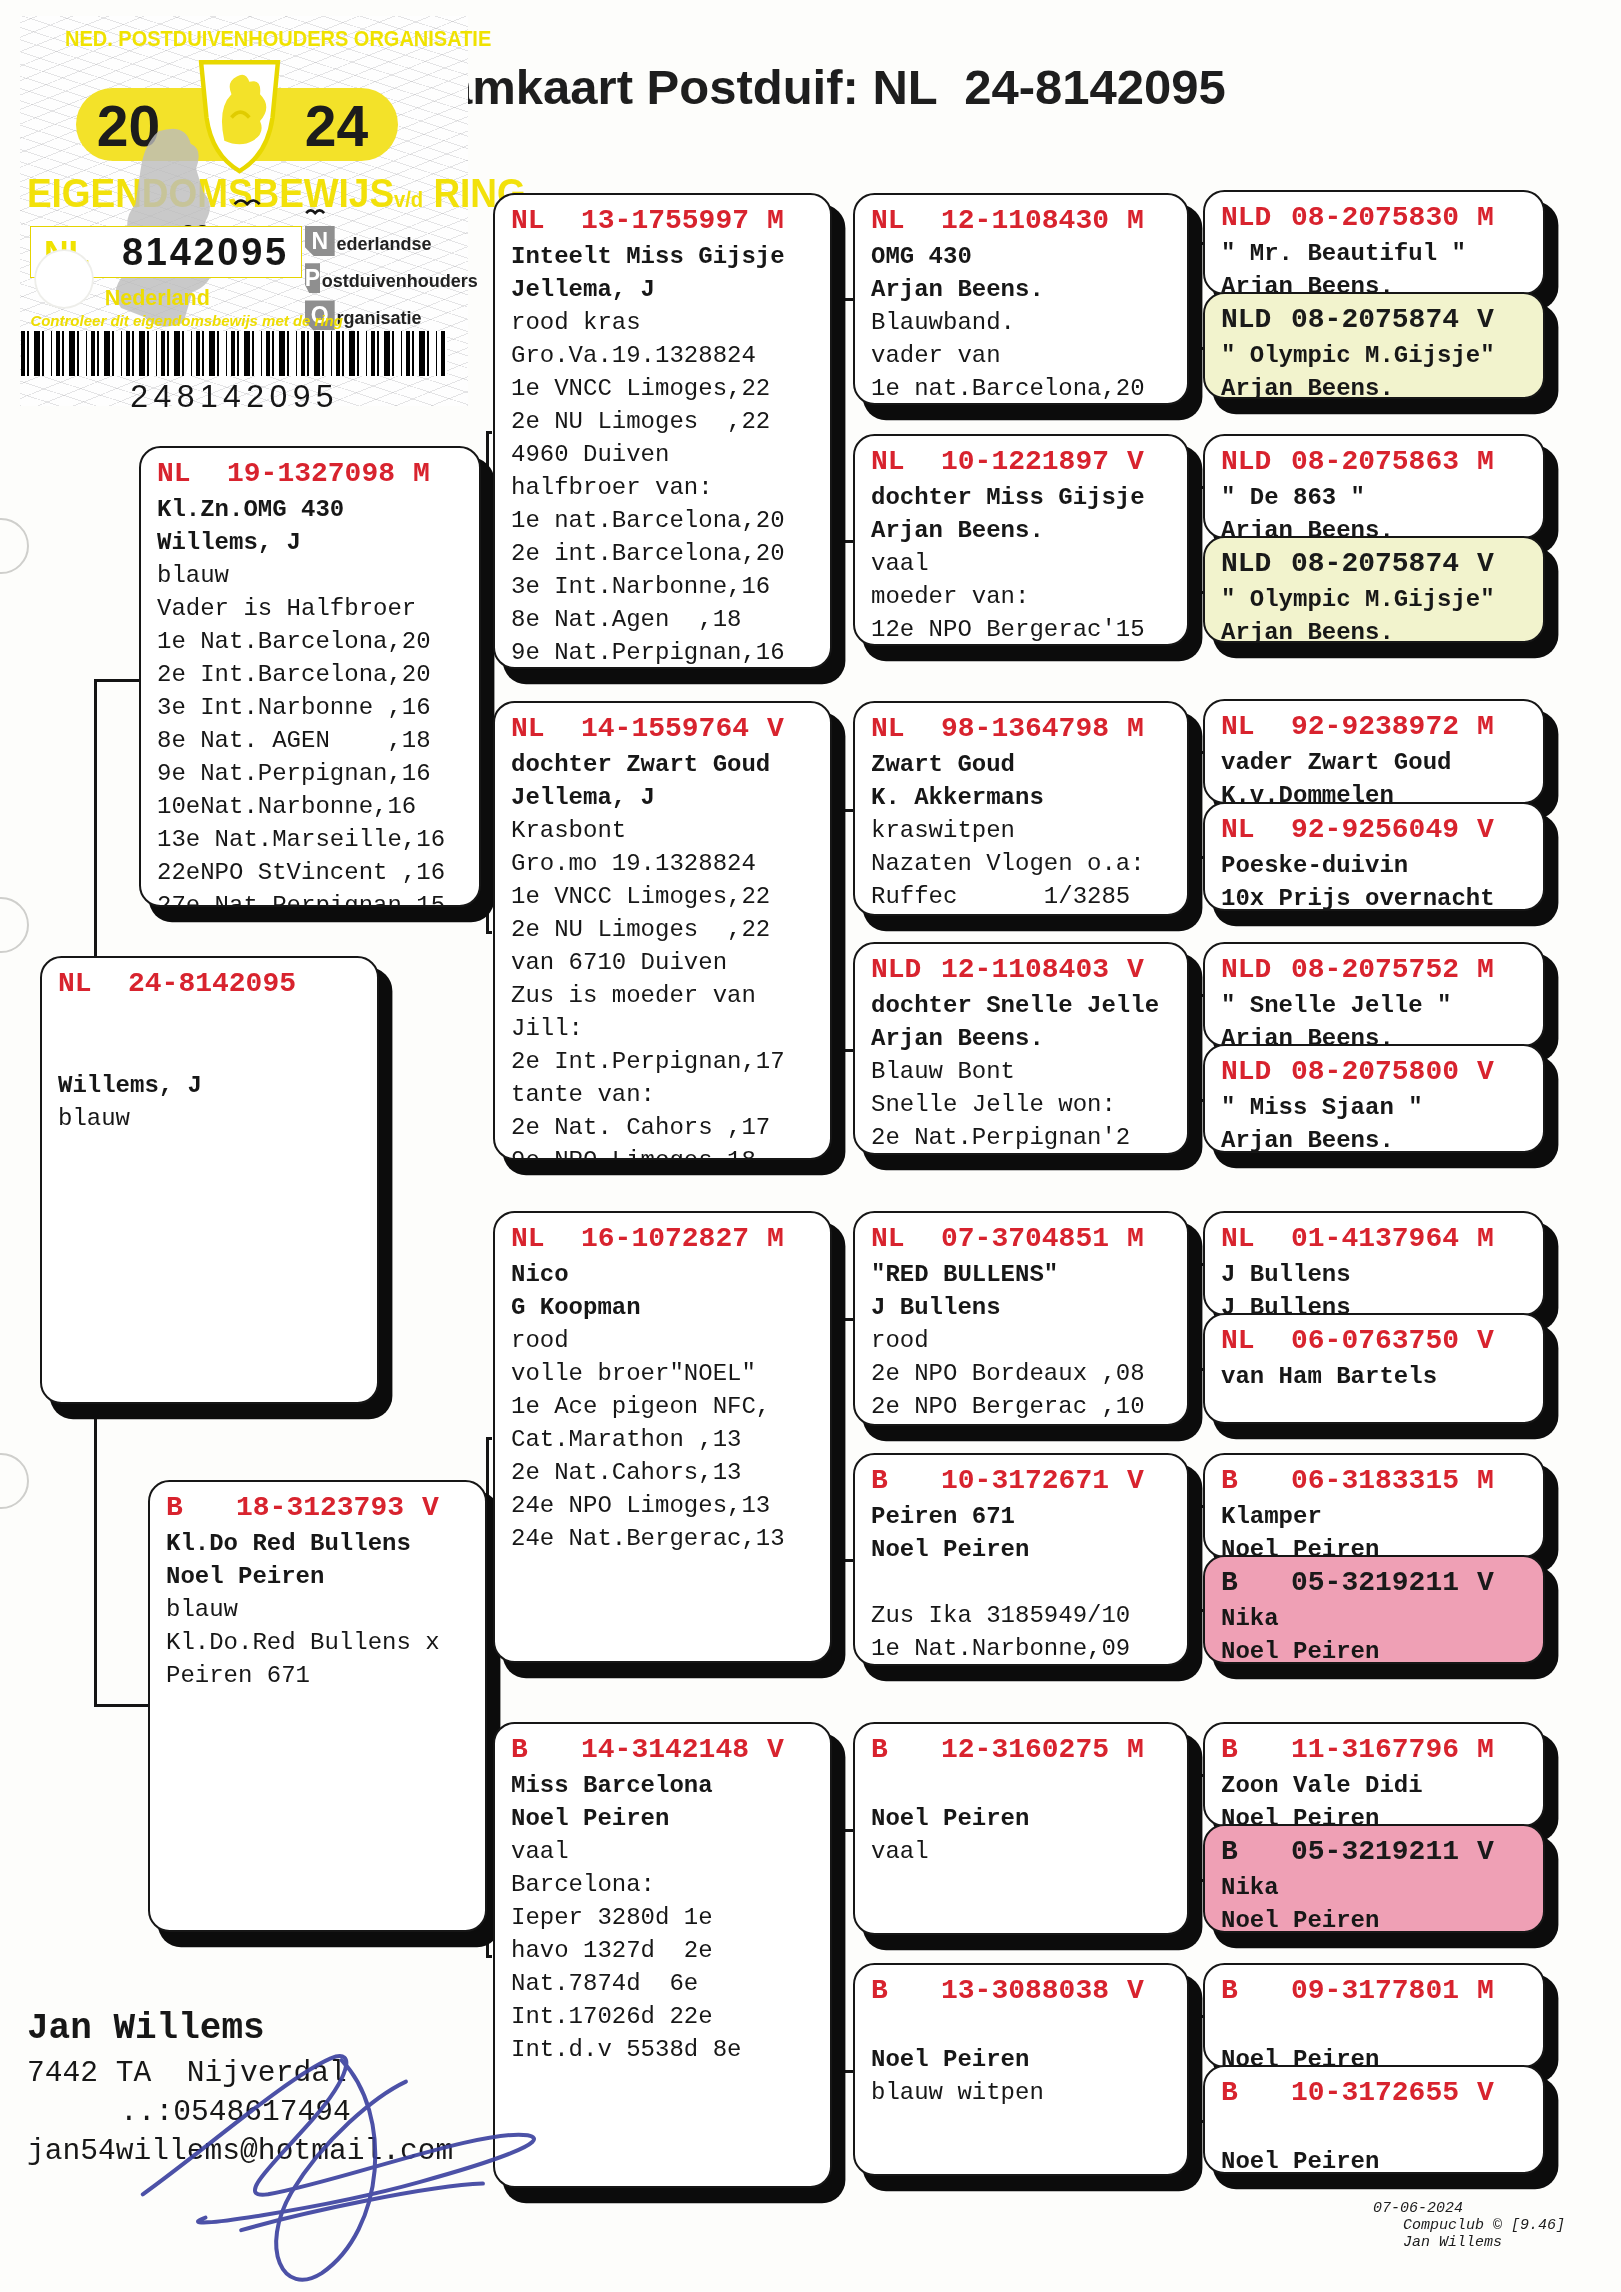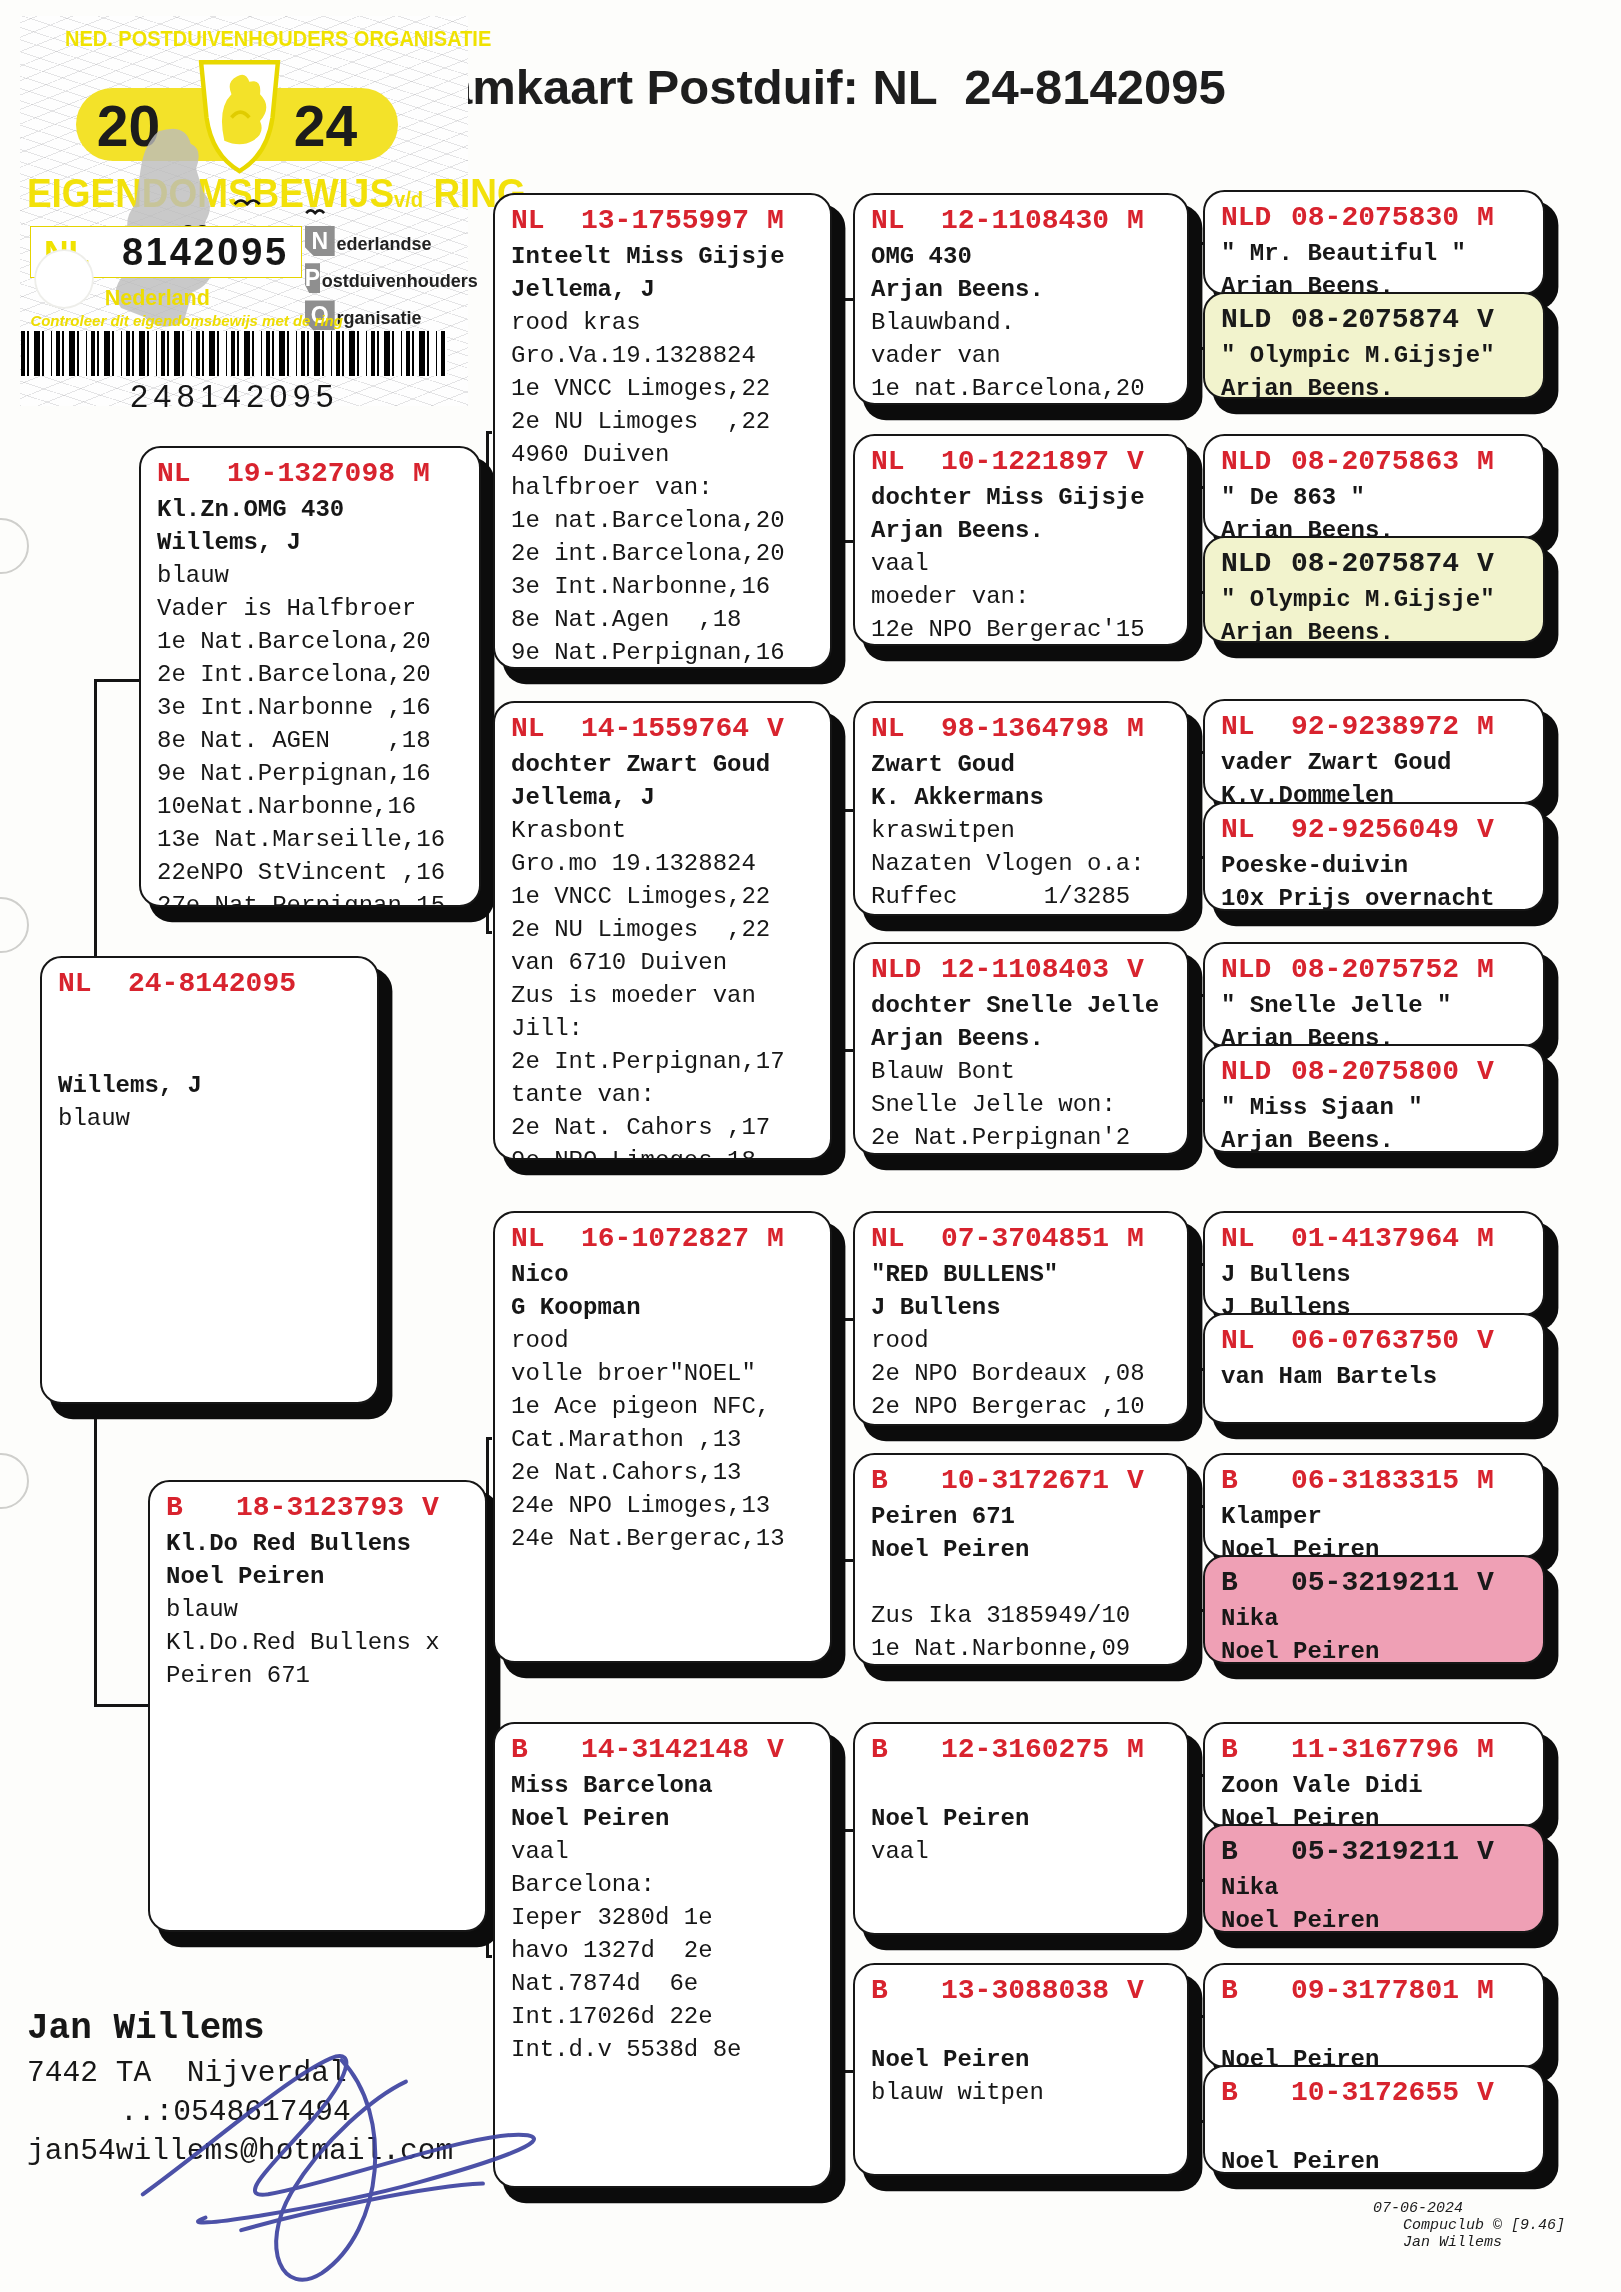--- a/index.html
+++ b/index.html
@@ -26,7 +26,7 @@
   .stk-pill{position:absolute;left:56px;top:72px;width:322px;height:73px;background:#f3e229;border-radius:39px;}
   .stk-year{position:absolute;top:77px;font-size:57px;font-weight:800;color:#1c1c1c;
     font-family:"Liberation Sans",sans-serif;}
-  .stk-year.left{left:77px;} .stk-year.right{left:274px;text-align:center;}
+  .stk-year.left{left:77px;} .stk-year.right{left:285px;text-align:center;}
   .stk-crest{position:absolute;left:170px;top:39px;width:99px;height:125px;}
   .stk-banner{position:absolute;left:7.2px;top:154px;width:433px;white-space:nowrap;
     font-size:41px;font-weight:800;color:#f2e10a;transform:scaleX(.9);transform-origin:left;}

